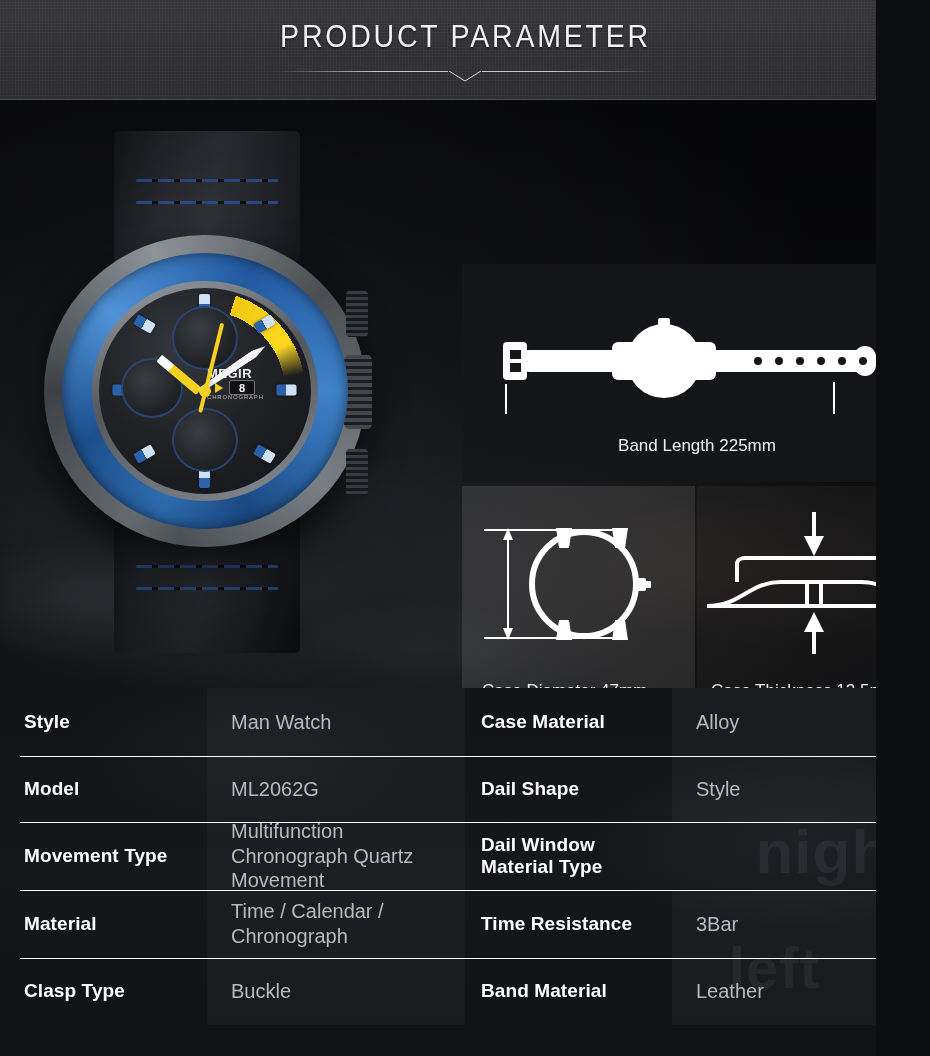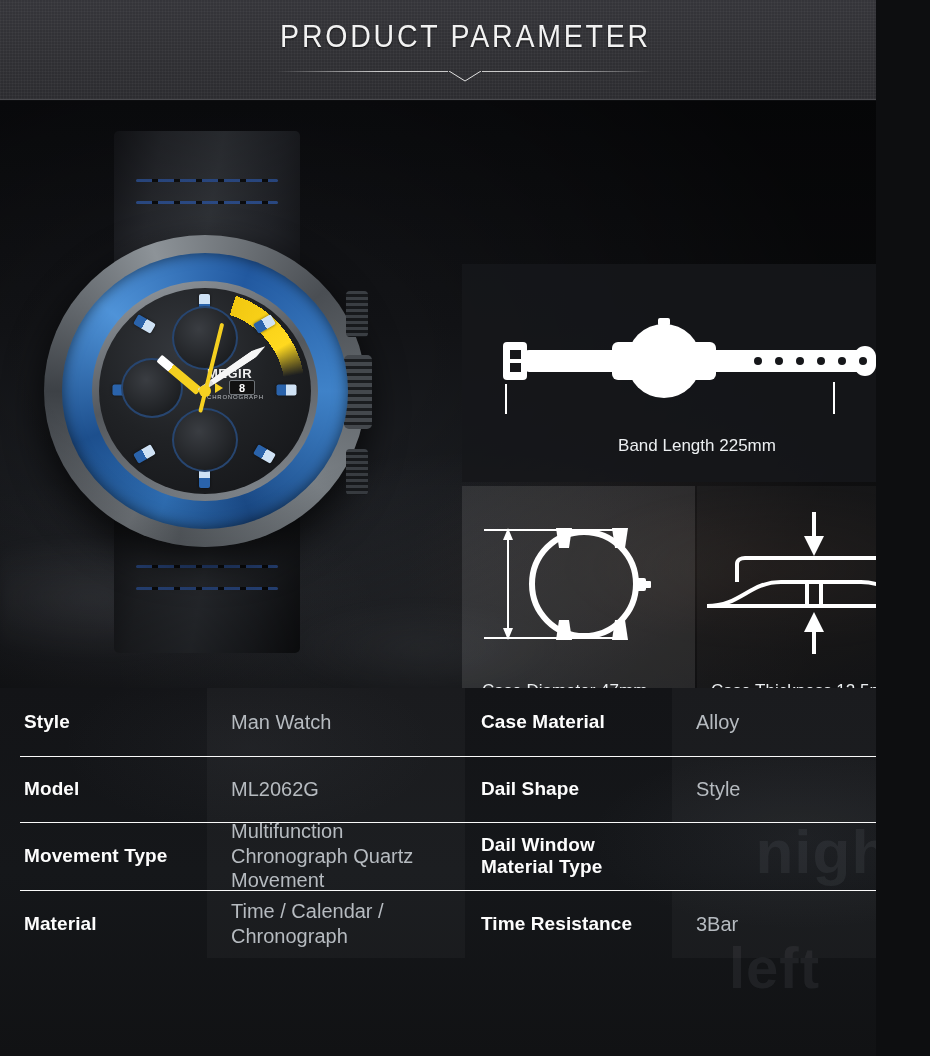--- a/index.html
+++ b/index.html
@@ -408,6 +408,21 @@
           </div>
       </div>
 
+      <div class="row" style="height:67px">
+        <div class="sep"></div>
+        <div class="cell c-label">
+            <span class="lbl">Clasp Type</span>
+          </div>
+        <div class="cell c-value">
+            <span class="val">Buckle</span>
+          </div>
+        <div class="cell c-label2">
+            <span class="lbl">Band Material</span>
+          </div>
+        <div class="cell c-value2">
+            <span class="val">Leather</span>
+          </div>
+      </div>
 
     </div>
   </div>

